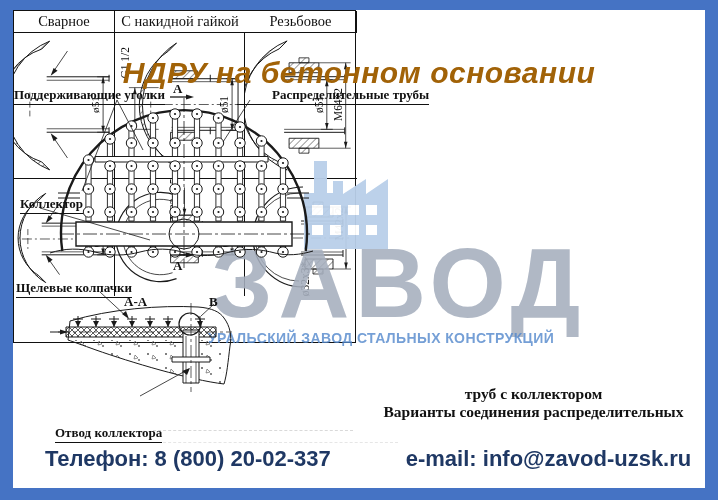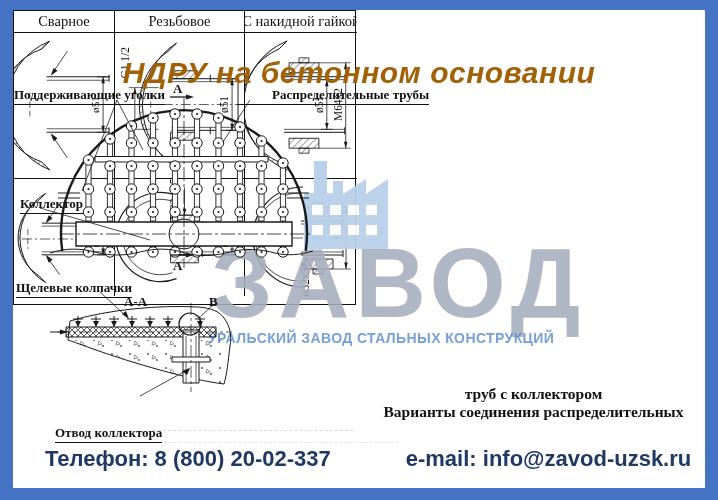--- a/index.html
+++ b/index.html
@@ -31,7 +31,7 @@
   svg line,svg path,svg rect,svg circle,svg polyline{vector-effect:non-scaling-stroke;}
   .dim-t{font-family:"Liberation Serif",serif;font-size:11.5px;fill:#111;}
   
-  #conn-table{left:349px;top:78px;width:343px;height:295px;display:grid;
+  #conn-table{left:349px;top:78px;width:343px;height:333px;display:grid;
       grid-template-columns:101px 130px 112px;grid-template-rows:22px 146px 117px;
       border:1.5px solid #111;box-sizing:border-box;z-index:3;background:transparent;}
   .th{font-family:"Liberation Serif",serif;font-size:14.5px;color:#111;display:flex;

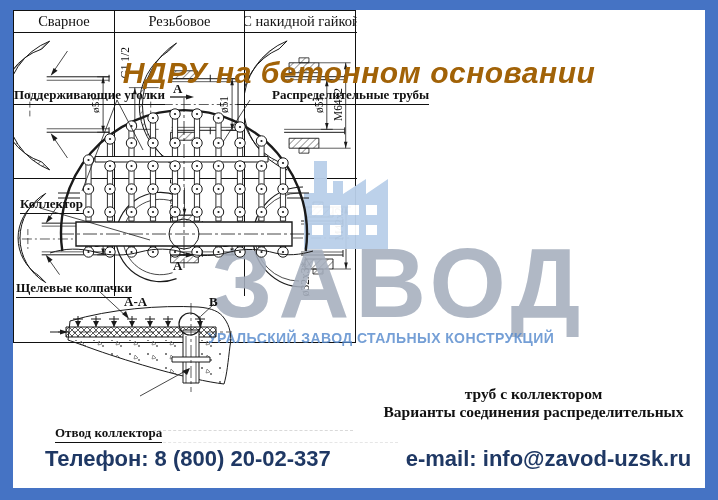--- a/index.html
+++ b/index.html
@@ -311,8 +311,8 @@
 
   <div id="conn-table">
     <div class="th">Сварное</div>
+    <div class="th lastcol">С накидной гайкой</div>
     <div class="th">Резьбовое</div>
-    <div class="th lastcol">С накидной гайкой</div>
 
     <div class="td">
       <svg viewBox="0 0 101 146">

